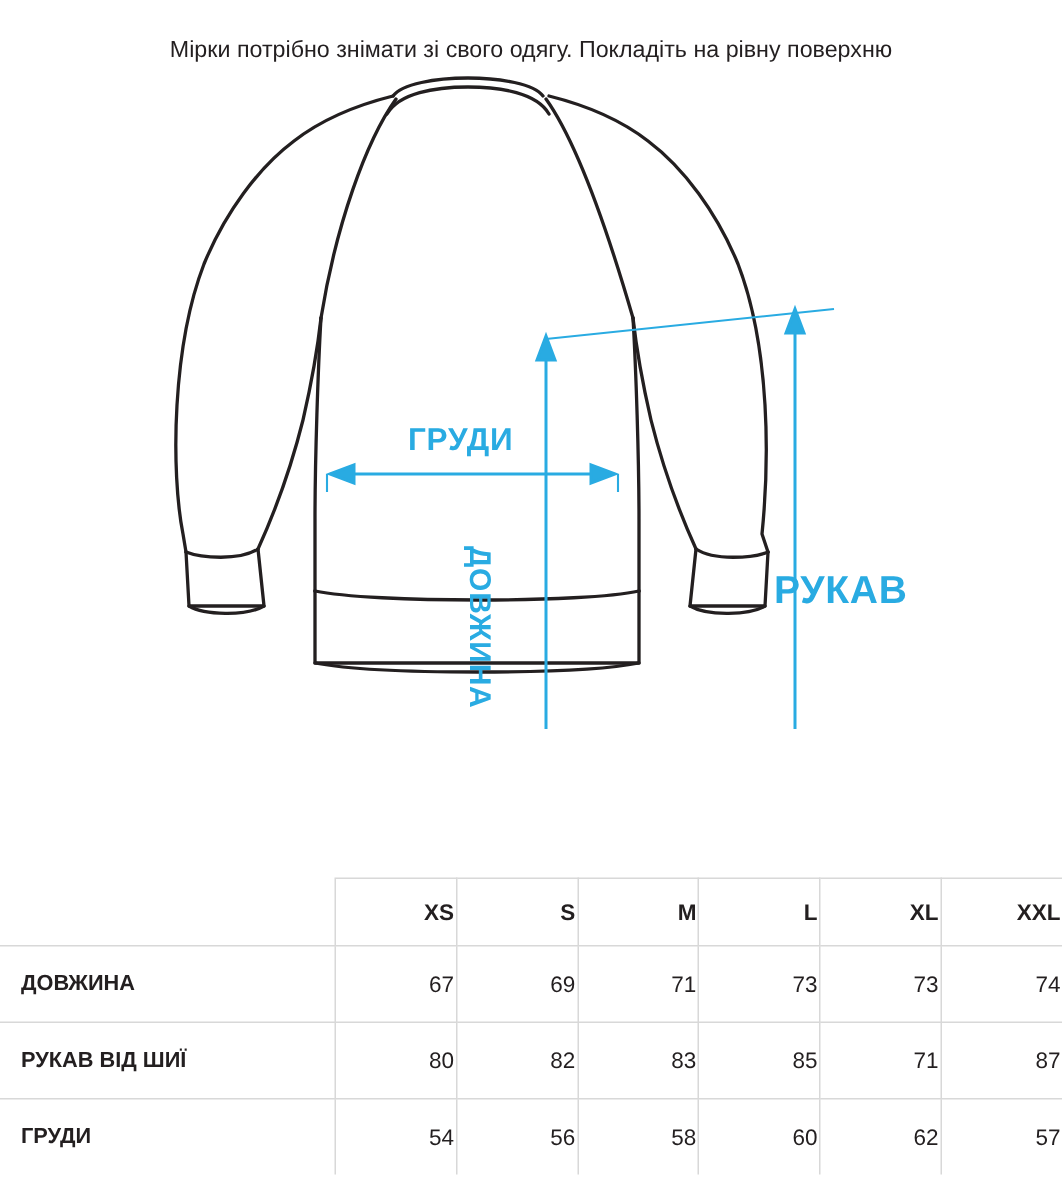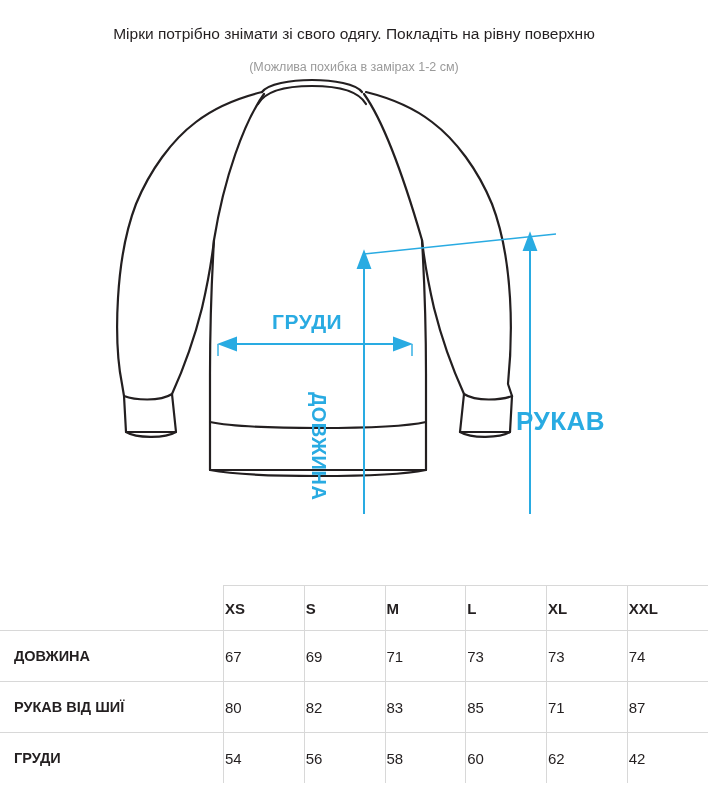--- a/index.html
+++ b/index.html
@@ -127,7 +127,6 @@
 
   <div class="intro">
     <div class="intro-line">Мірки потрібно знімати зі свого одягу. Покладіть на рівну поверхню</div>
-    <div class="intro-note">(Можлива похибка в замірах 1-2 см)</div>
   </div>
 
   <div class="diagram">

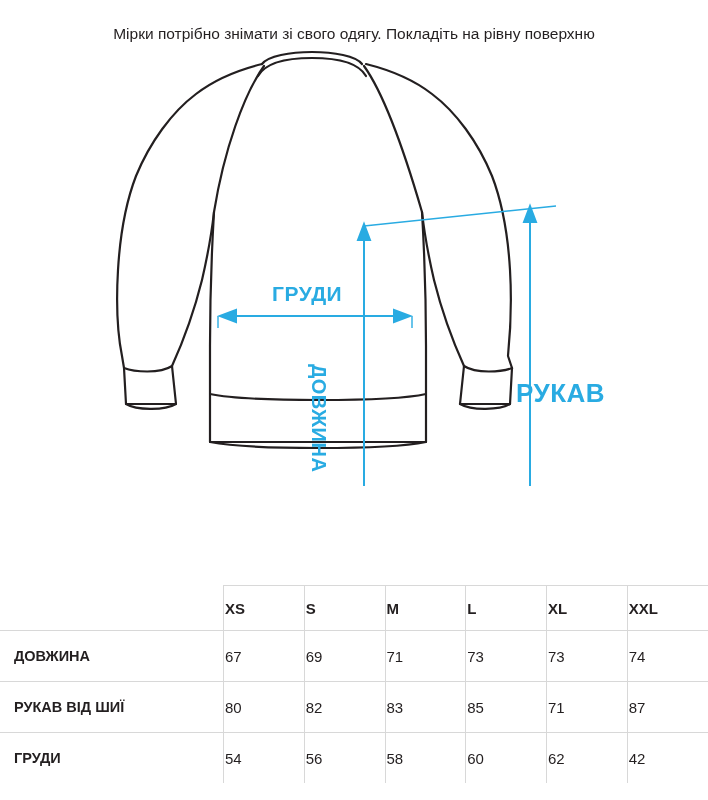--- a/index.html
+++ b/index.html
@@ -89,7 +89,7 @@
     border: 1px solid #d8d8d8;
     height: 48px;
     font-size: 15px;
-    text-align: left;
+    text-align: right;
     color: #231f20;
   }
   table th:first-child, table td:first-child {

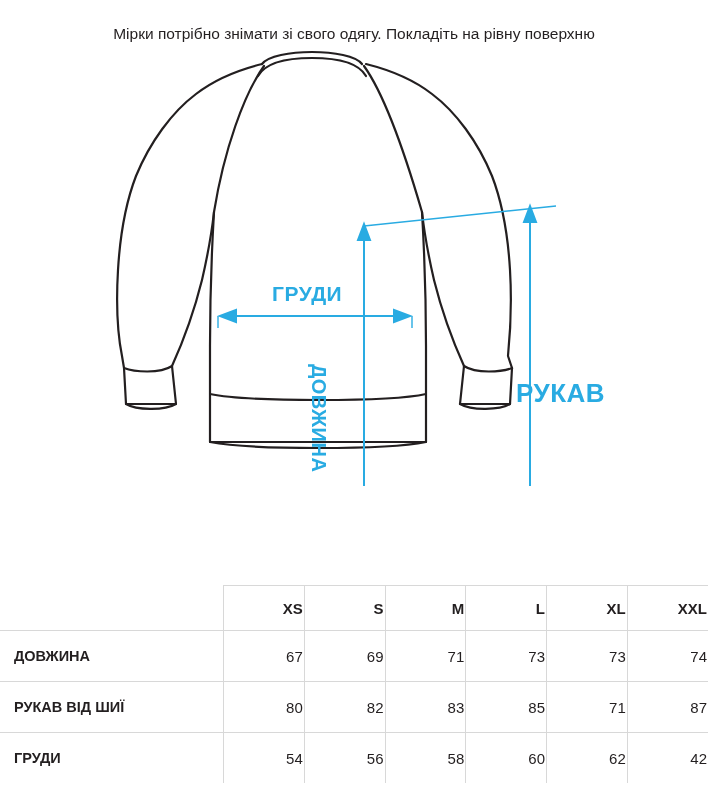--- a/index.html
+++ b/index.html
@@ -238,7 +238,7 @@
           <td>58</td>
           <td>60</td>
           <td>62</td>
-          <td>42</td>
+          <td>57</td>
         </tr>
       </tbody>
     </table>

